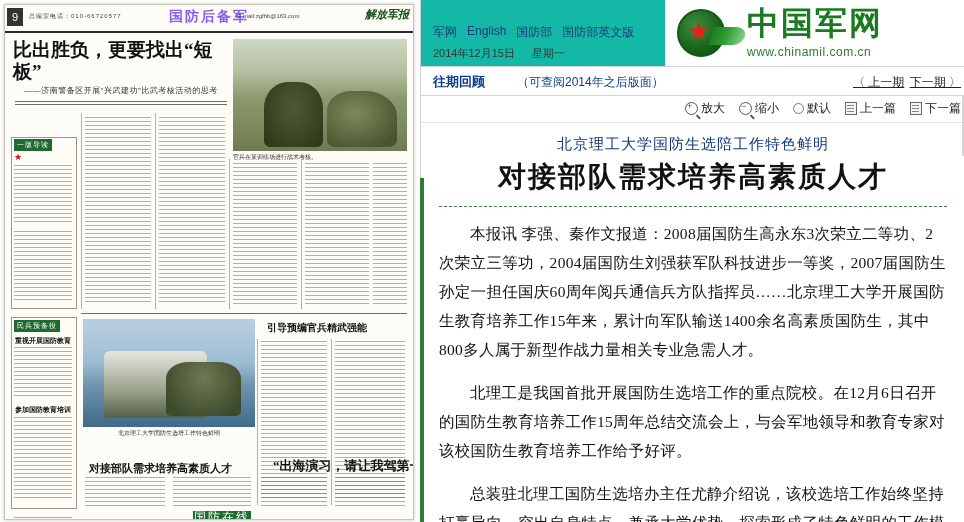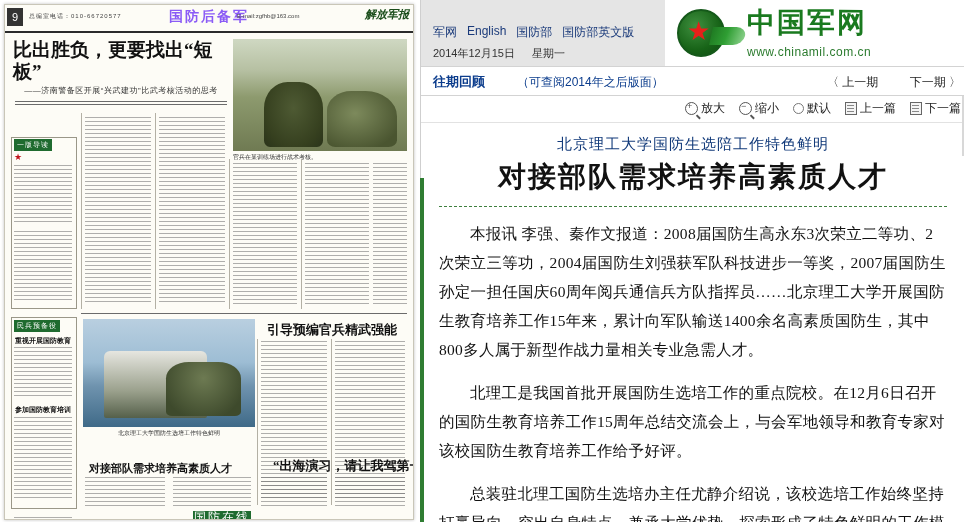--- a/index.html
+++ b/index.html
@@ -231,7 +231,7 @@
   .web-header {
     position: relative;
     height: 66px;
-    background: #e5e5e5;
+    background: #14b8a6;
   }
   .nav-row {
     position: absolute;

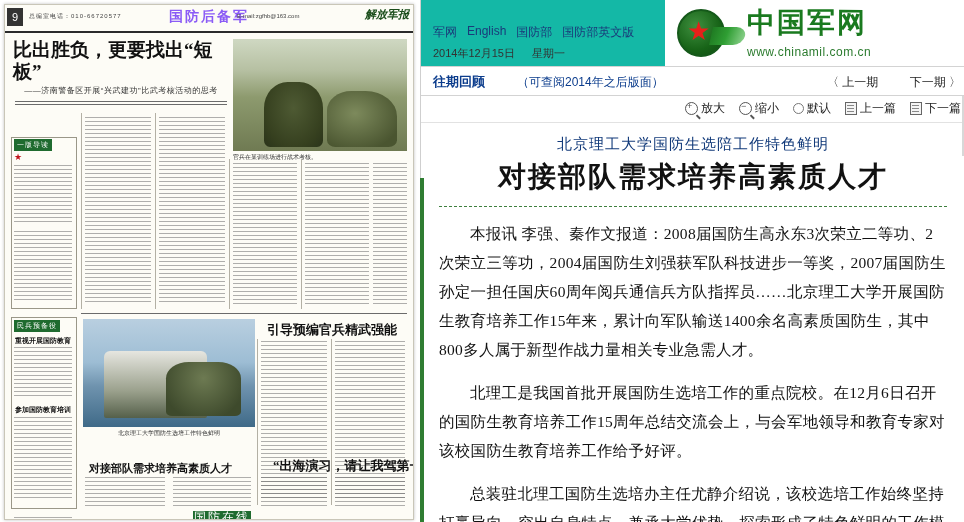--- a/index.html
+++ b/index.html
@@ -300,7 +300,7 @@
   }
   .brand-title {
     font-family: "Liberation Serif", serif;
-    font-size: 28px;
+    font-size: 32px;
     font-weight: bold;
     color: #1a7a1f;
     letter-spacing: 2px;

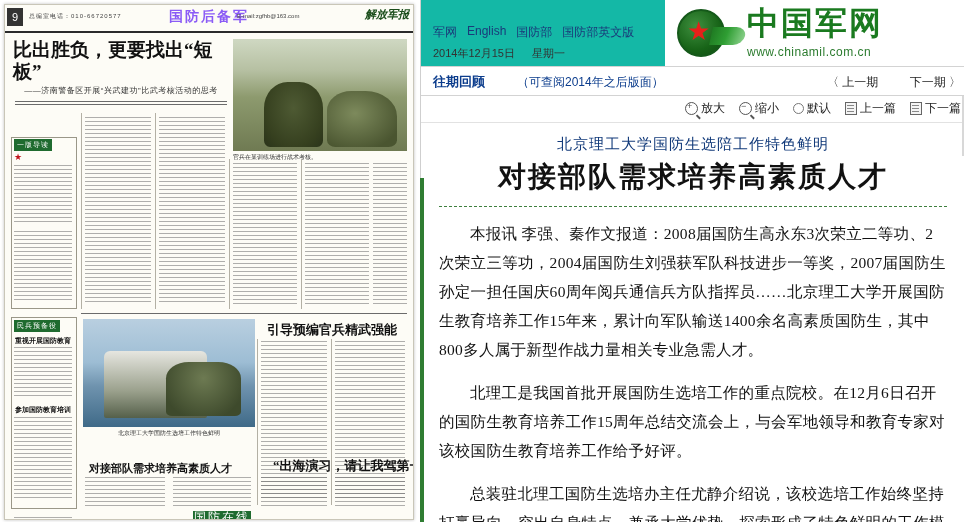--- a/index.html
+++ b/index.html
@@ -342,7 +342,7 @@
     color: #222;
     white-space: nowrap;
   }
-  .archive-nav span { margin-left: 28px; cursor: pointer; }
+  .archive-nav span { margin-left: 2px; cursor: pointer; text-decoration: underline; }
 
   .tool-bar {
     position: relative;

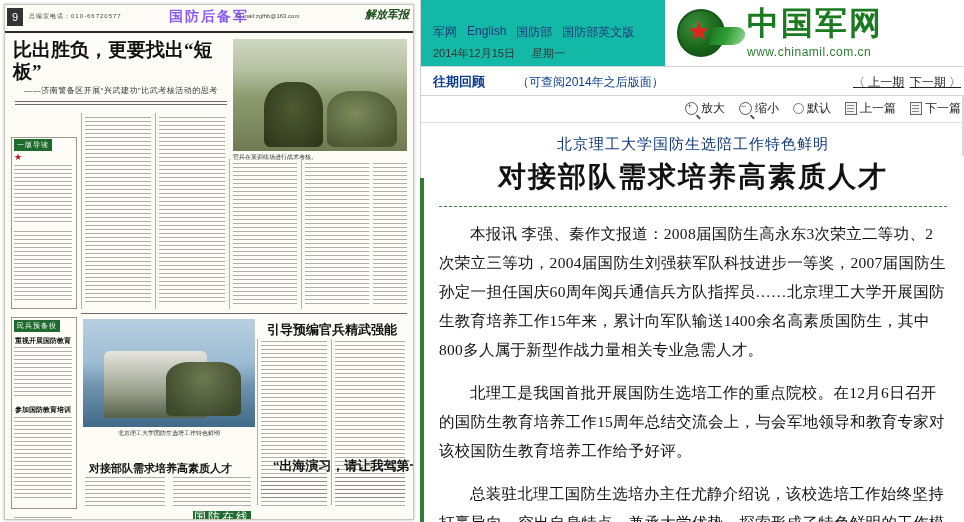--- a/index.html
+++ b/index.html
@@ -509,7 +509,7 @@
 
         <div class="rule-thin" style="left:76px; top:280px; width:326px;"></div>
 
-        <div class="subhead" style="left:262px; top:288px; font-size:13px;">引导预编官兵精武强能</div>
+        <div class="subhead" style="left:262px; top:288px; font-size:10px;">引导预编官兵精武强能</div>
         <div class="coltext" style="left:256px; top:308px; width:66px; height:160px;"></div>
         <div class="coltext" style="left:330px; top:308px; width:70px; height:160px;"></div>
         <div class="colrule" style="left:326px; top:306px; height:166px;"></div>

